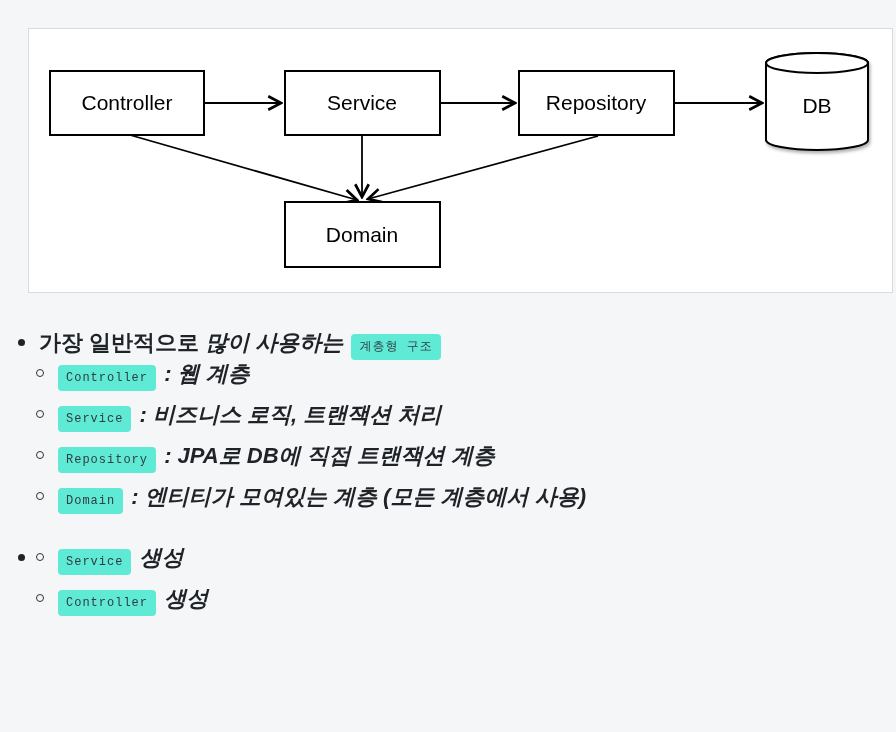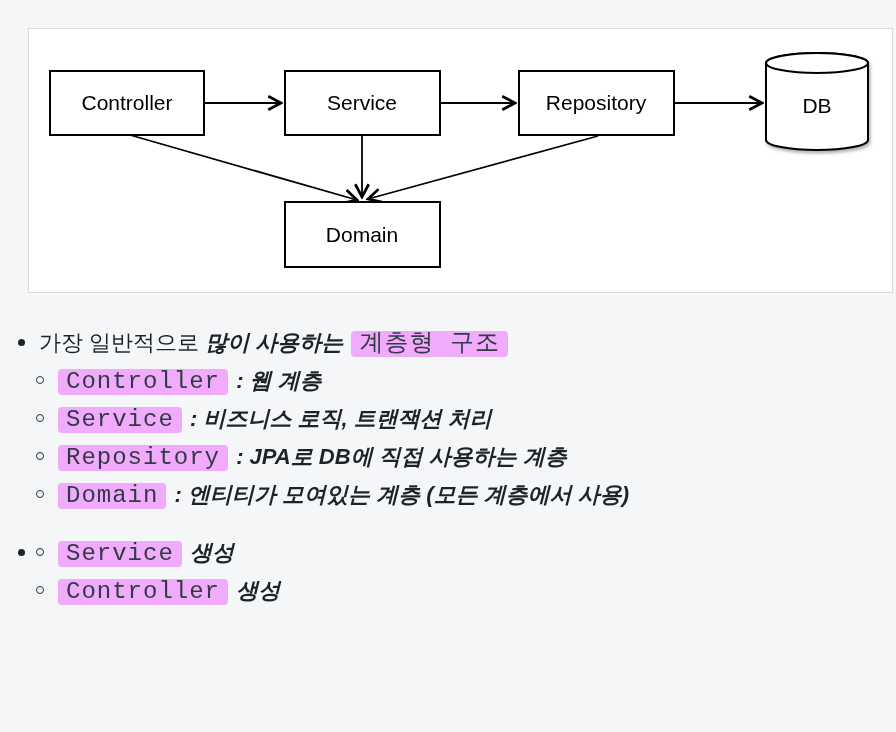--- a/index.html
+++ b/index.html
@@ -72,7 +72,7 @@
     background: transparent;
   }
 
-  .seg-normal { font-weight: 400; }
+  .seg-normal { font-weight: 700; }
   .seg-bold { font-weight: 700; font-style: italic; }
   .seg-code {
     font-family: "Liberation Mono", "DejaVu Sans Mono", monospace;

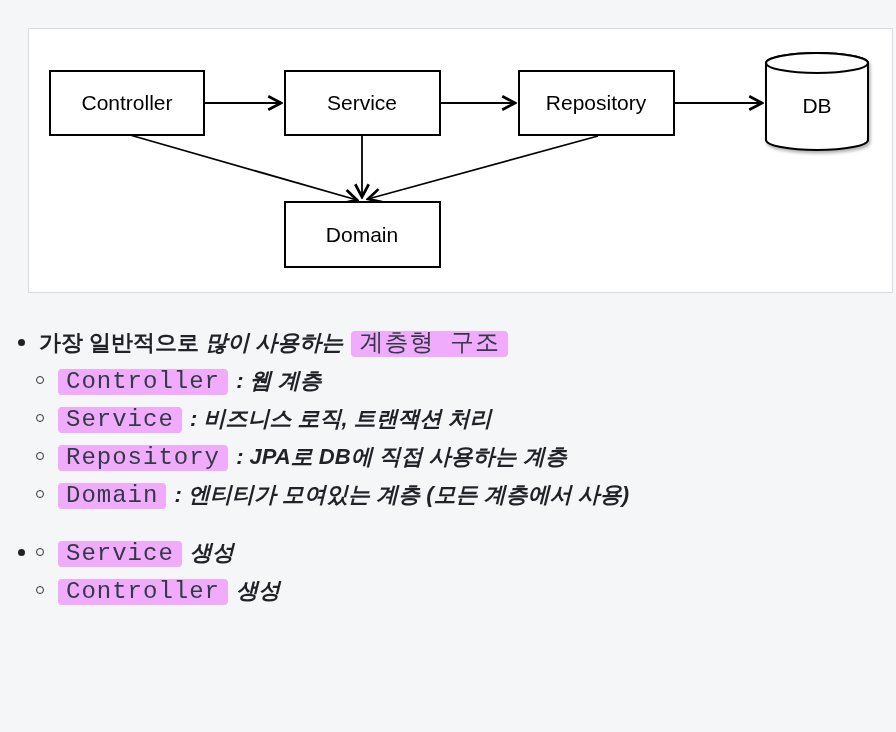--- a/index.html
+++ b/index.html
@@ -76,10 +76,10 @@
   .seg-bold { font-weight: 700; font-style: italic; }
   .seg-code {
     font-family: "Liberation Mono", "DejaVu Sans Mono", monospace;
-    font-size: 24px;
+    font-size: 12px;
     line-height: 20px;
     letter-spacing: 1px;
-    background: #f0abfc;
+    background: #5eead4;
     color: #333a45;
     padding: 3px 8px;
     border-radius: 4px;

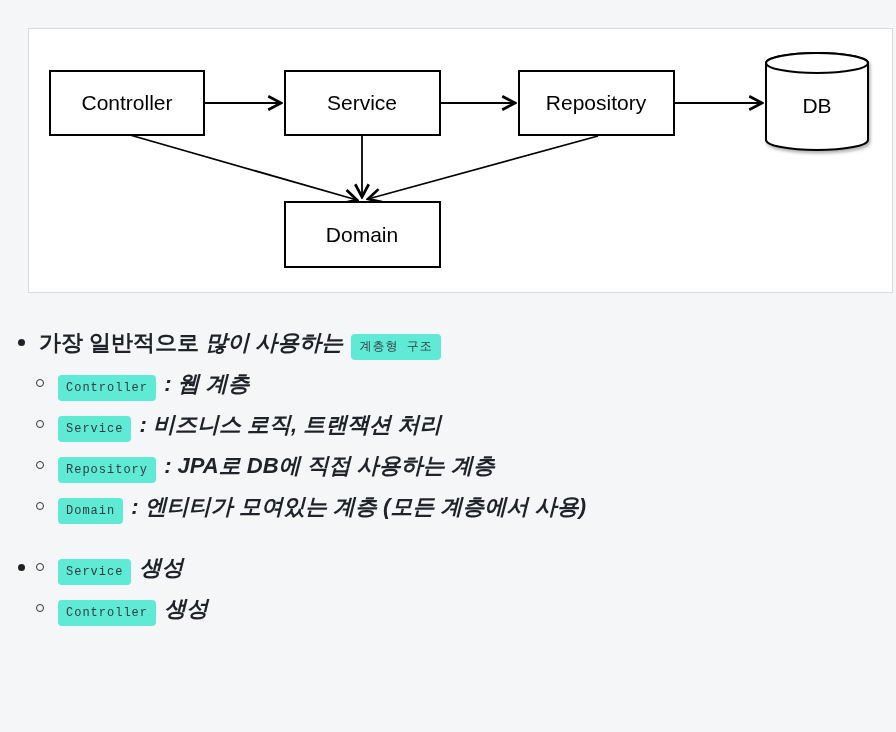--- a/index.html
+++ b/index.html
@@ -53,7 +53,7 @@
   }
   .group-title { line-height: 28px; font-size: 22px; }
 
-  ul.sub { margin-top: 10px; }
+  ul.sub { }
   li.group.g2 ul.sub { margin-top: 17px; }
   ul.sub li {
     position: relative;

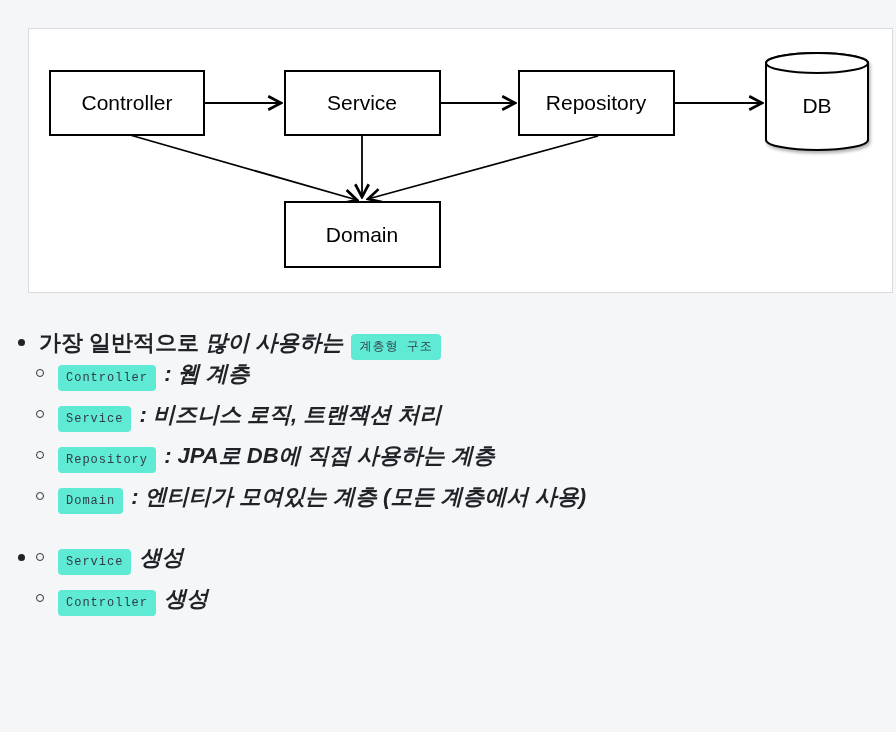--- a/index.html
+++ b/index.html
@@ -145,7 +145,7 @@
         <ul class="sub">
           <li><span class="seg-code">Controller</span><span class="seg-bold"> : 웹 계층</span></li>
           <li><span class="seg-code">Service</span><span class="seg-bold"> : 비즈니스 로직, 트랜잭션 처리</span></li>
-          <li><span class="seg-code">Repository</span><span class="seg-bold"> : JPA로 DB에 직접 사용하는 계층</span></li>
+          <li><span class="seg-code">Repository</span><span class="seg-bold"> : JPA로 DB에 직접 트랜잭션 계층</span></li>
           <li><span class="seg-code">Domain</span><span class="seg-bold"> : 엔티티가 모여있는 계층 (모든 계층에서 사용)</span></li>
         </ul>
       </li>

